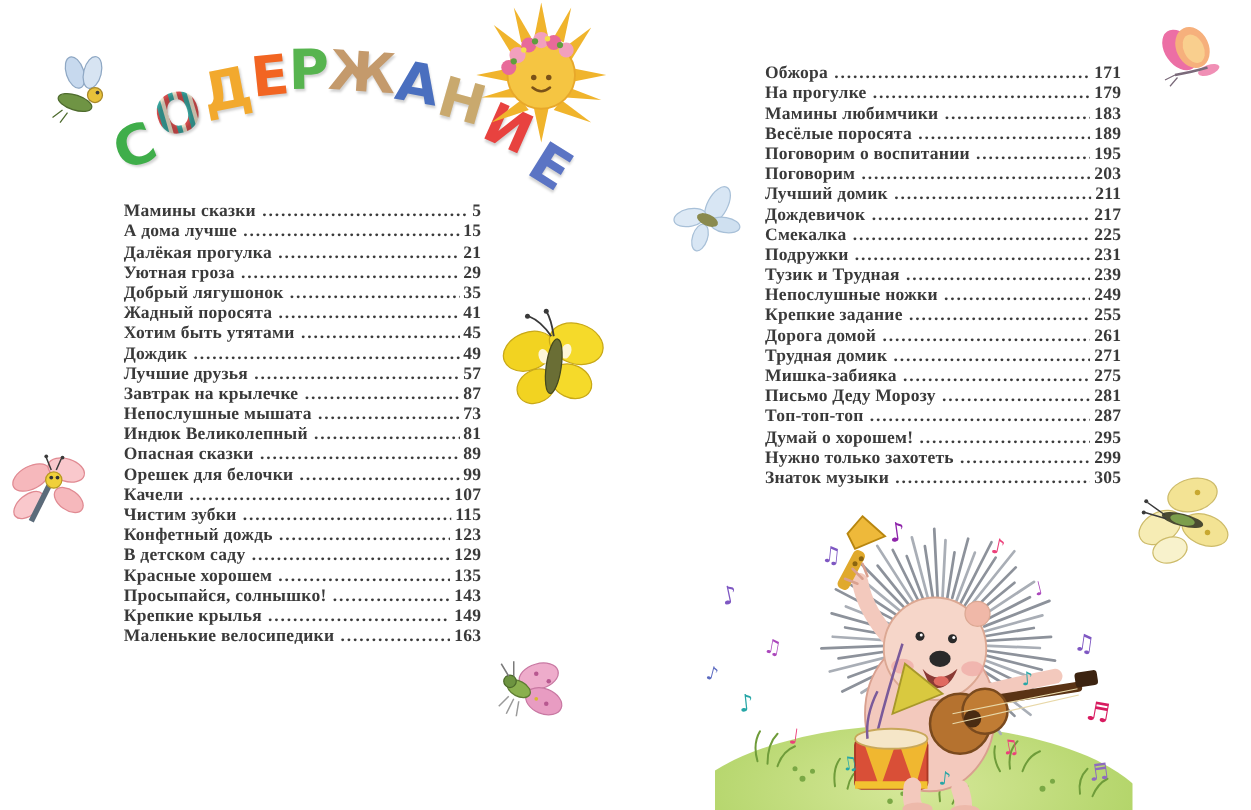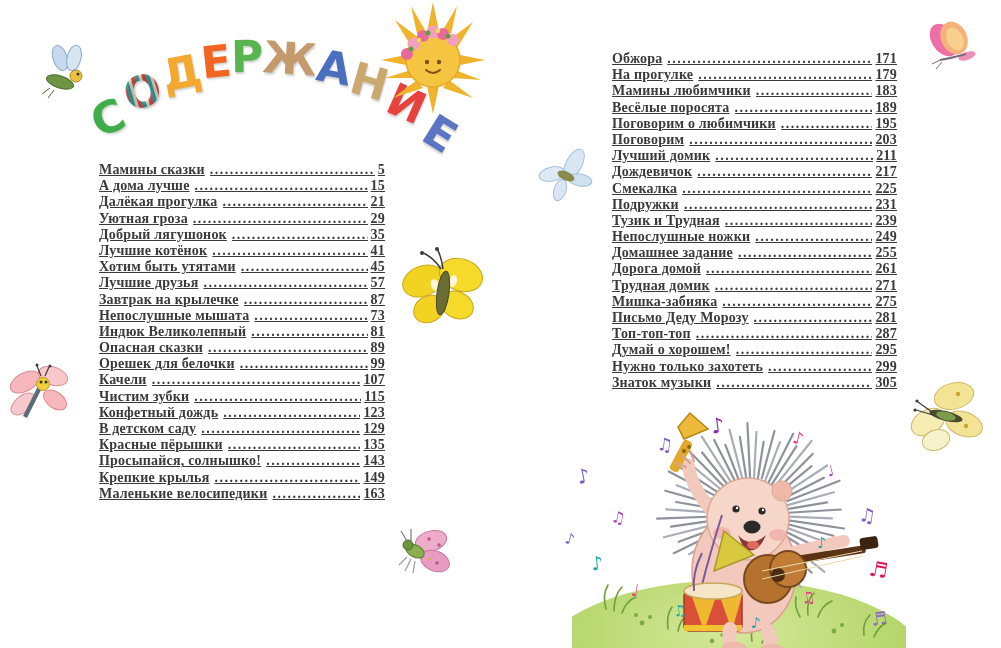--- a/index.html
+++ b/index.html
@@ -27,7 +27,7 @@
   .toc{position:absolute;font-size:14px;font-weight:bold;letter-spacing:.2px;}
   .toc-left{left:99px;top:162px;width:286px;}
   .toc-right{left:612px;top:51px;width:285px;}
-  .toc-row{display:flex;align-items:flex-start;height:16.2px;white-space:nowrap;text-decoration:underline;}
+  .toc-row{display:flex;align-items:flex-end;height:16.2px;white-space:nowrap;}
   .toc-title{flex:0 0 auto;}
   .toc-dots{flex:1 1 auto;overflow:hidden;margin:0 3px 0 5px;}
   .toc-dots::after{content:"....................................................................................";

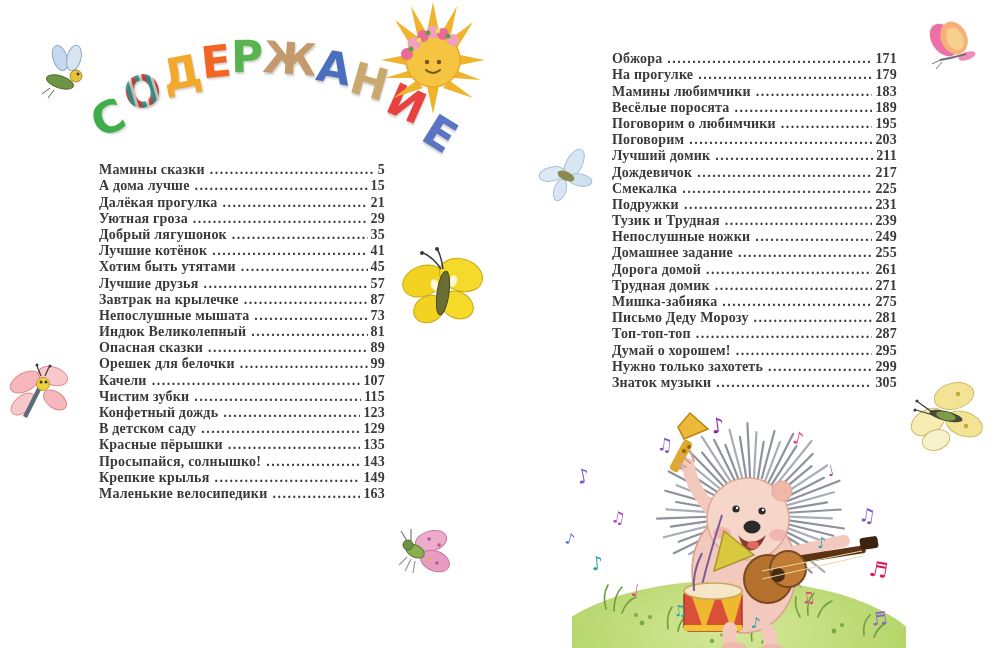--- a/index.html
+++ b/index.html
@@ -474,7 +474,7 @@
         <span class="toc-page">189</span>
       </div>
       <div class="toc-row">
-        <span class="toc-title">Поговорим о любимчики</span>
+        <span class="toc-title">Поговорим о воспитании</span>
         <span class="toc-dots"></span>
         <span class="toc-page">195</span>
       </div>

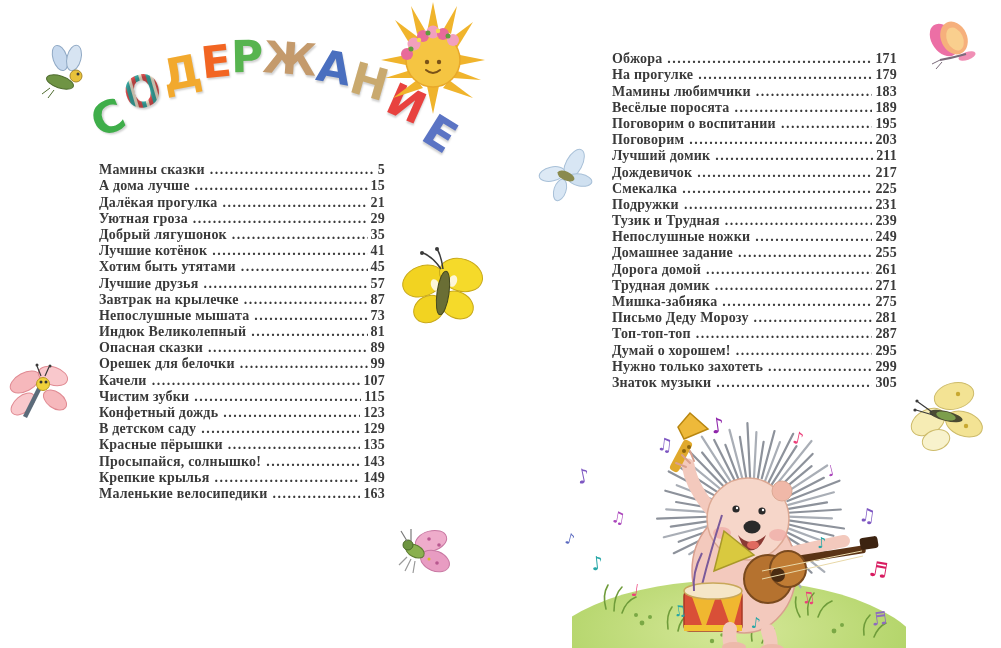--- a/index.html
+++ b/index.html
@@ -372,7 +372,7 @@
         <span class="toc-page">35</span>
       </div>
       <div class="toc-row">
-        <span class="toc-title">Лучшие котёнок</span>
+        <span class="toc-title">Жадный поросята</span>
         <span class="toc-dots"></span>
         <span class="toc-page">41</span>
       </div>

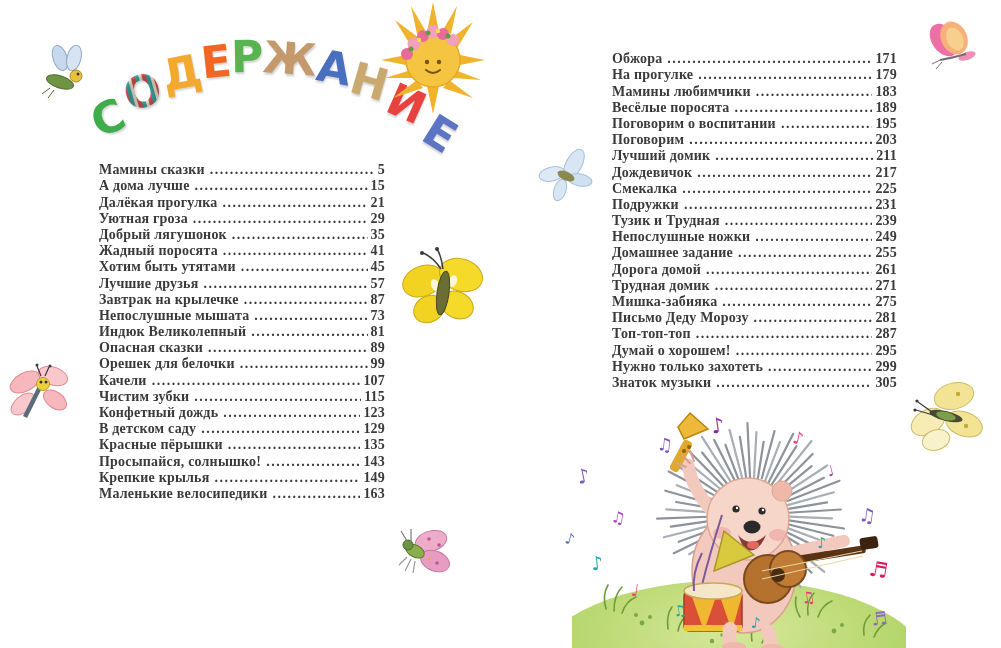--- a/index.html
+++ b/index.html
@@ -514,7 +514,7 @@
         <span class="toc-page">249</span>
       </div>
       <div class="toc-row">
-        <span class="toc-title">Домашнее задание</span>
+        <span class="toc-title">Крепкие задание</span>
         <span class="toc-dots"></span>
         <span class="toc-page">255</span>
       </div>

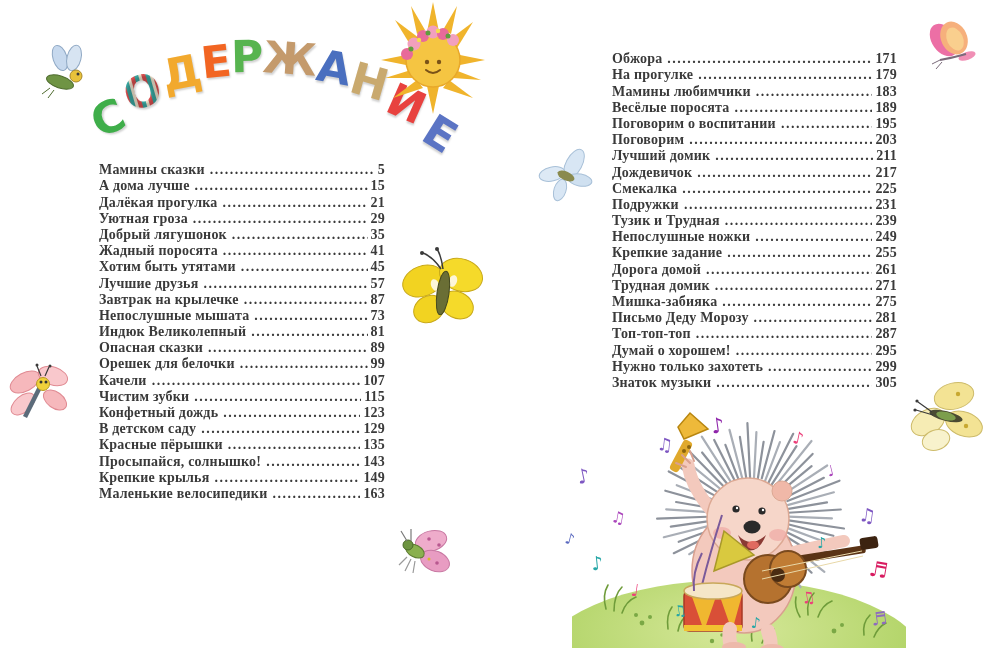--- a/index.html
+++ b/index.html
@@ -382,6 +382,11 @@
         <span class="toc-page">45</span>
       </div>
       <div class="toc-row">
+        <span class="toc-title">Дождик</span>
+        <span class="toc-dots"></span>
+        <span class="toc-page">49</span>
+      </div>
+      <div class="toc-row">
         <span class="toc-title">Лучшие друзья</span>
         <span class="toc-dots"></span>
         <span class="toc-page">57</span>

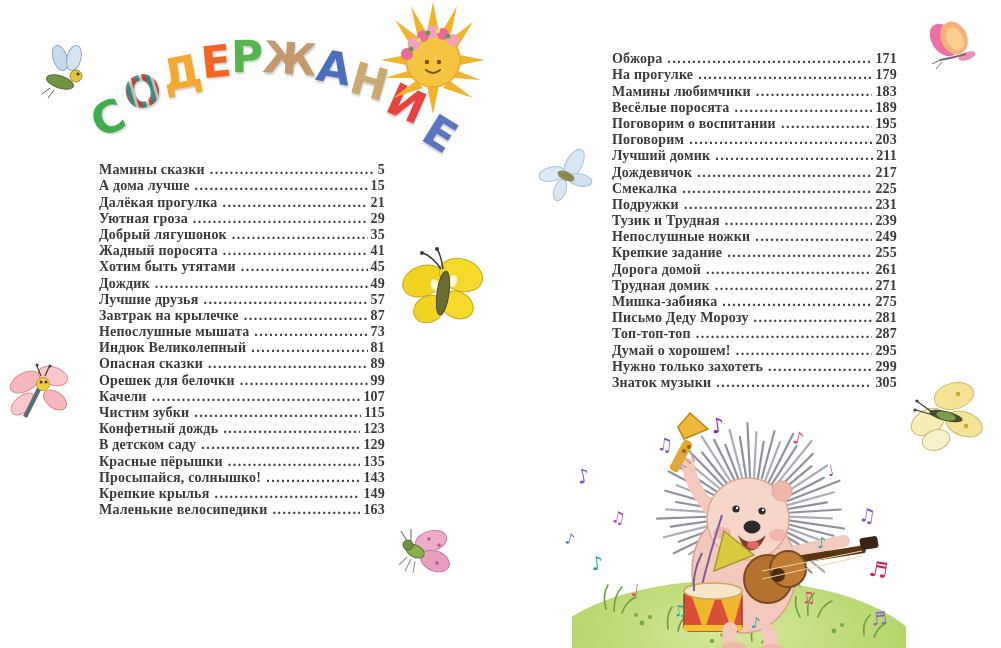--- a/index.html
+++ b/index.html
@@ -437,7 +437,7 @@
         <span class="toc-page">129</span>
       </div>
       <div class="toc-row">
-        <span class="toc-title">Красные пёрышки</span>
+        <span class="toc-title">Красные хорошем</span>
         <span class="toc-dots"></span>
         <span class="toc-page">135</span>
       </div>

